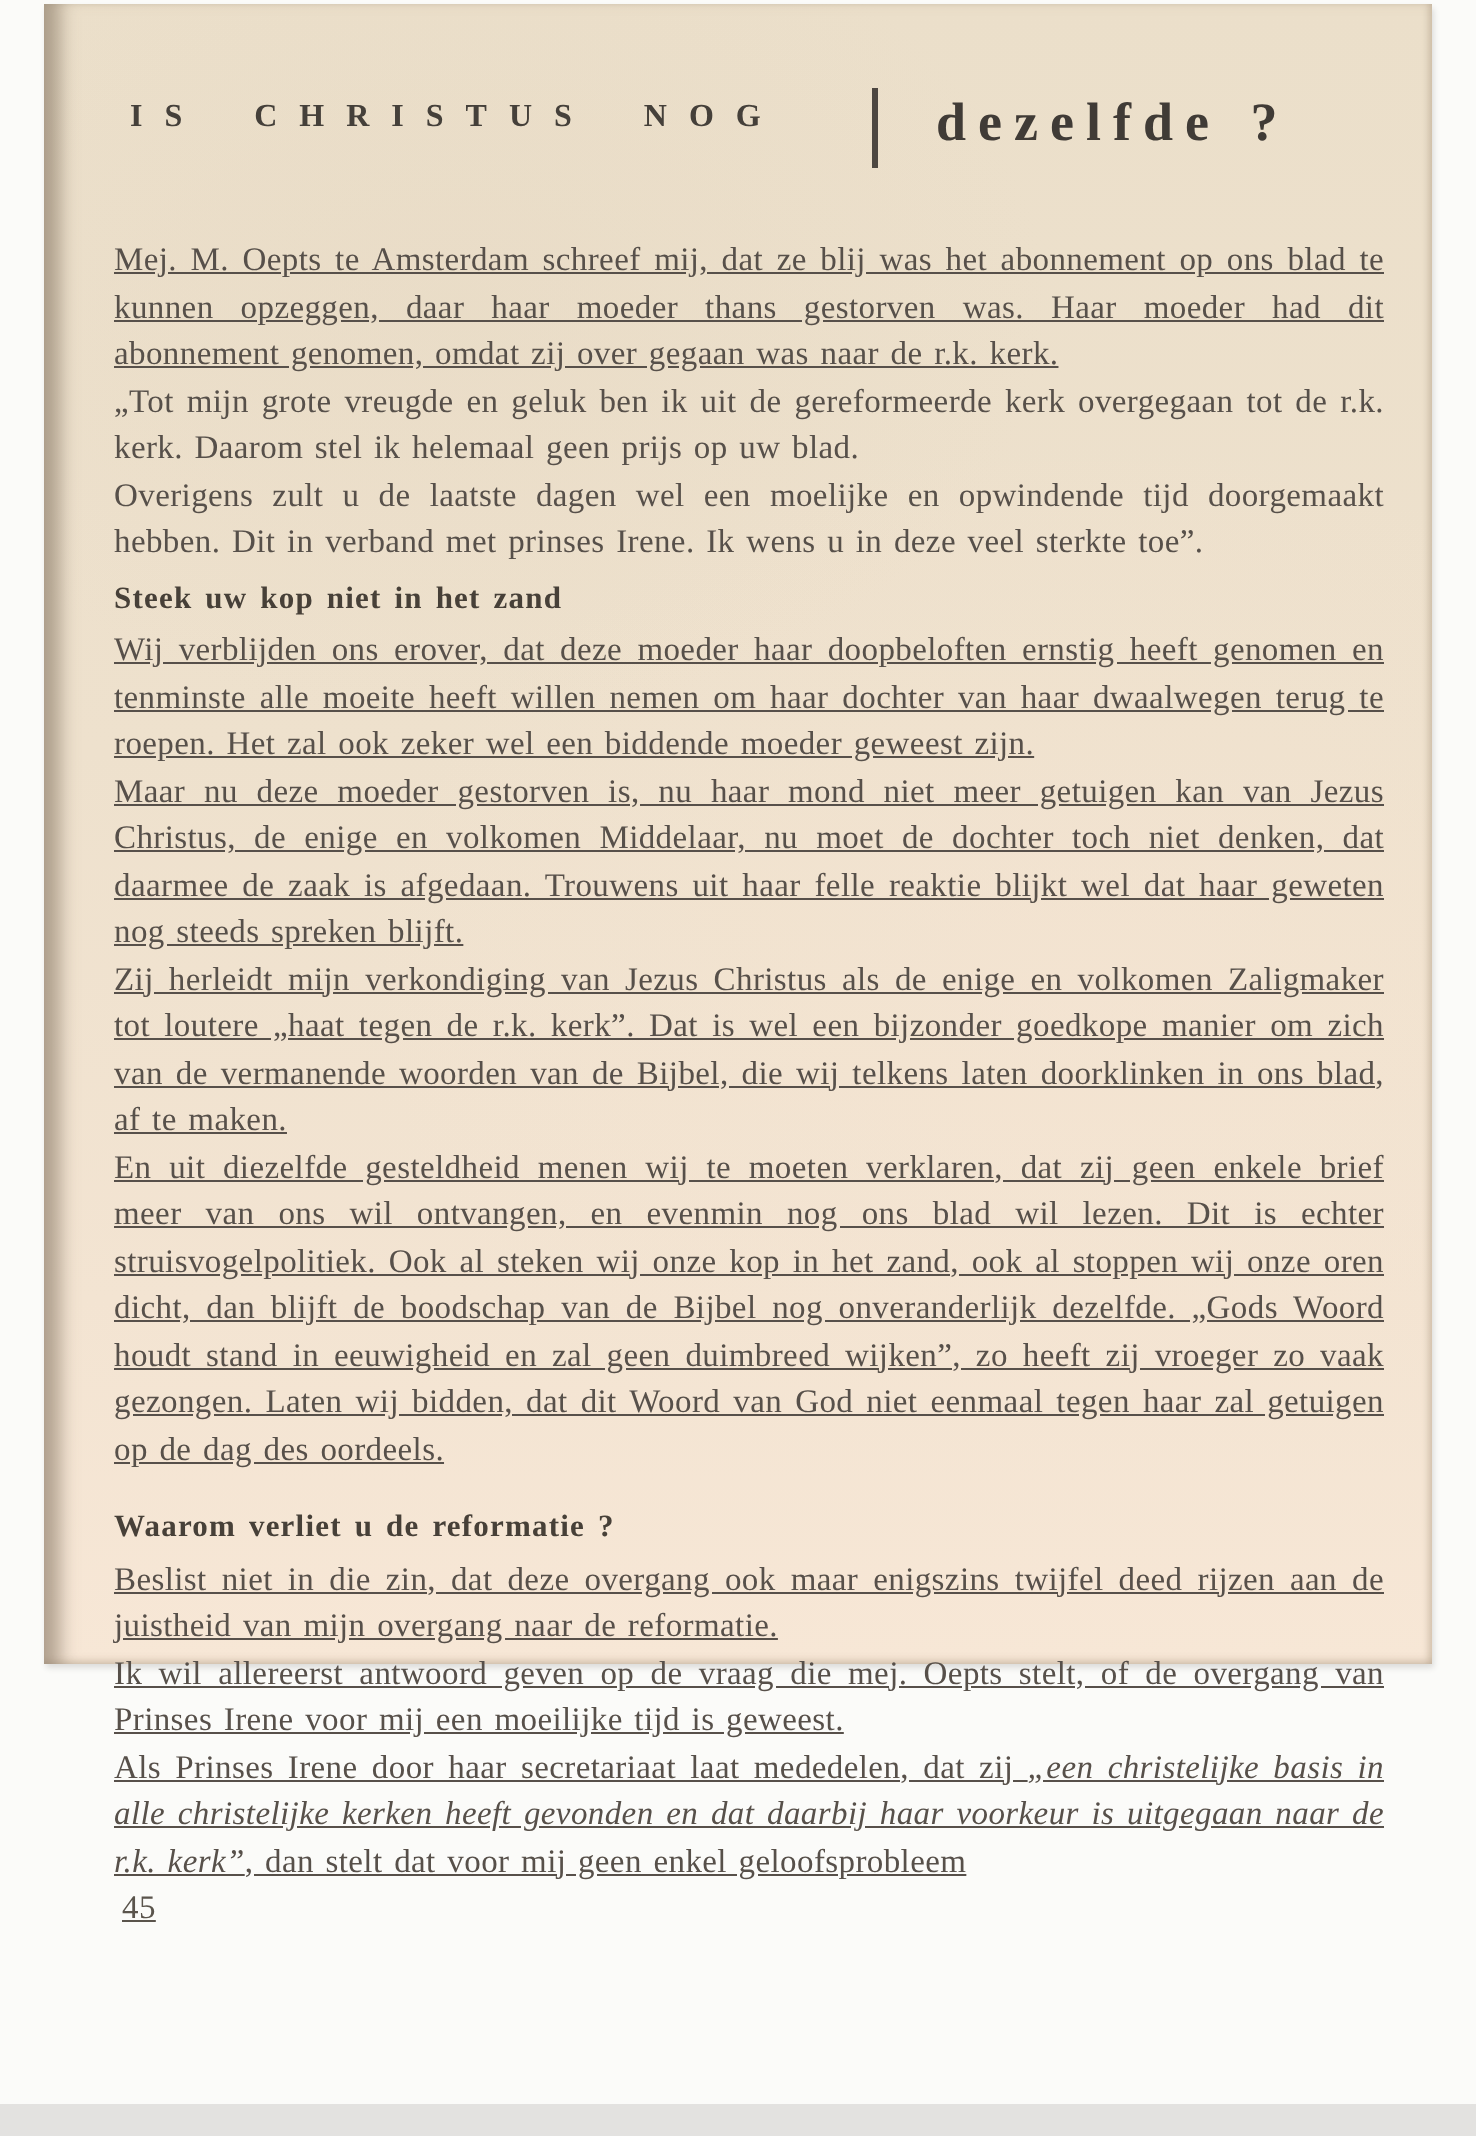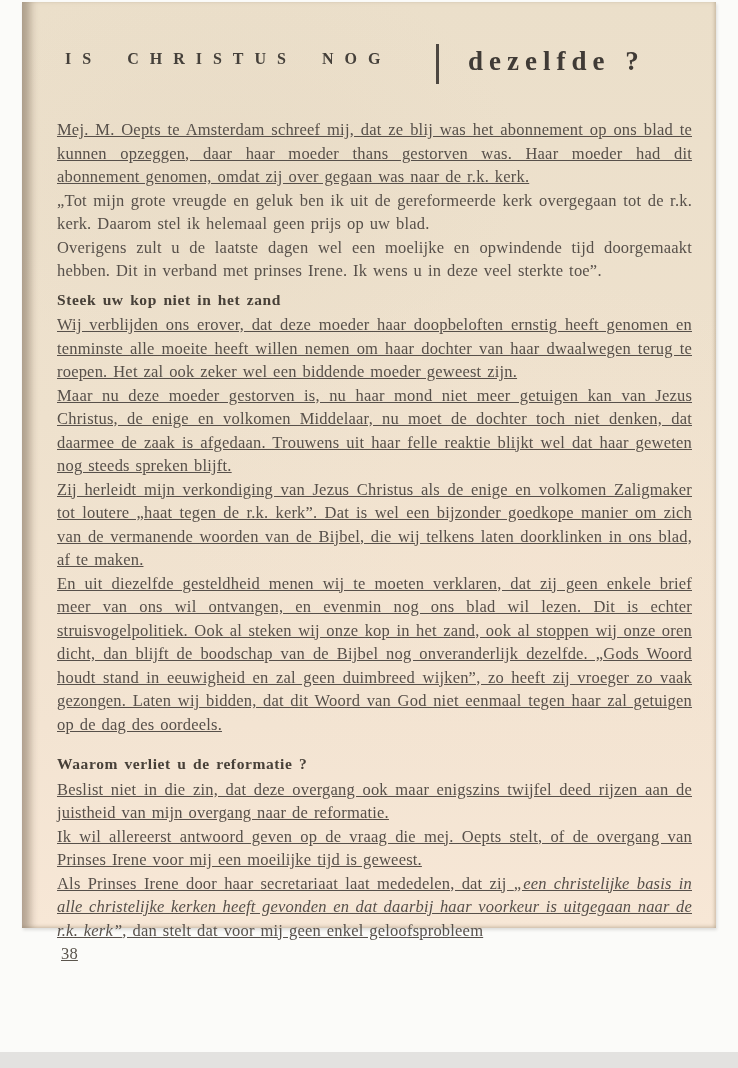--- a/index.html
+++ b/index.html
@@ -29,7 +29,7 @@
     left: 22px;
     top: 2px;
     width: 694px;
-    height: 926px;
+    height: 830px;
     background:
       radial-gradient(ellipse 420px 300px at 30% 18%, rgba(228,214,192,0.35), rgba(228,214,192,0) 70%),
       radial-gradient(ellipse 500px 380px at 75% 60%, rgba(246,229,211,0.5), rgba(246,229,211,0) 75%),

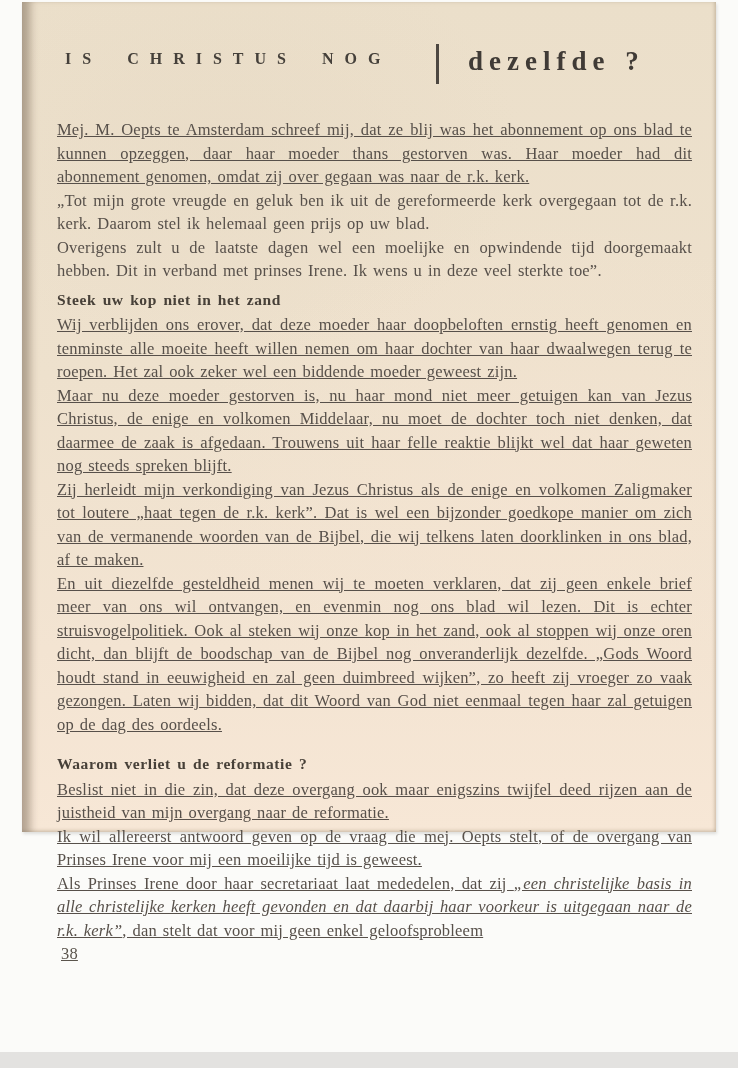--- a/index.html
+++ b/index.html
@@ -146,7 +146,7 @@
     <p class="para">
       <span class="seg-roman">Als Prinses Irene door haar secretariaat laat mededelen, dat zij </span><span class="seg-italic">„een christelijke basis in alle christelijke kerken heeft gevonden en dat daarbij haar voorkeur is uitgegaan naar de r.k. kerk”</span><span class="seg-roman">, dan stelt dat voor mij geen enkel geloofsprobleem</span>
     </p>
-    <p class="para page-number">38</p>
+    <p class="para page-number">45</p>
   </div>
 
 </div>

